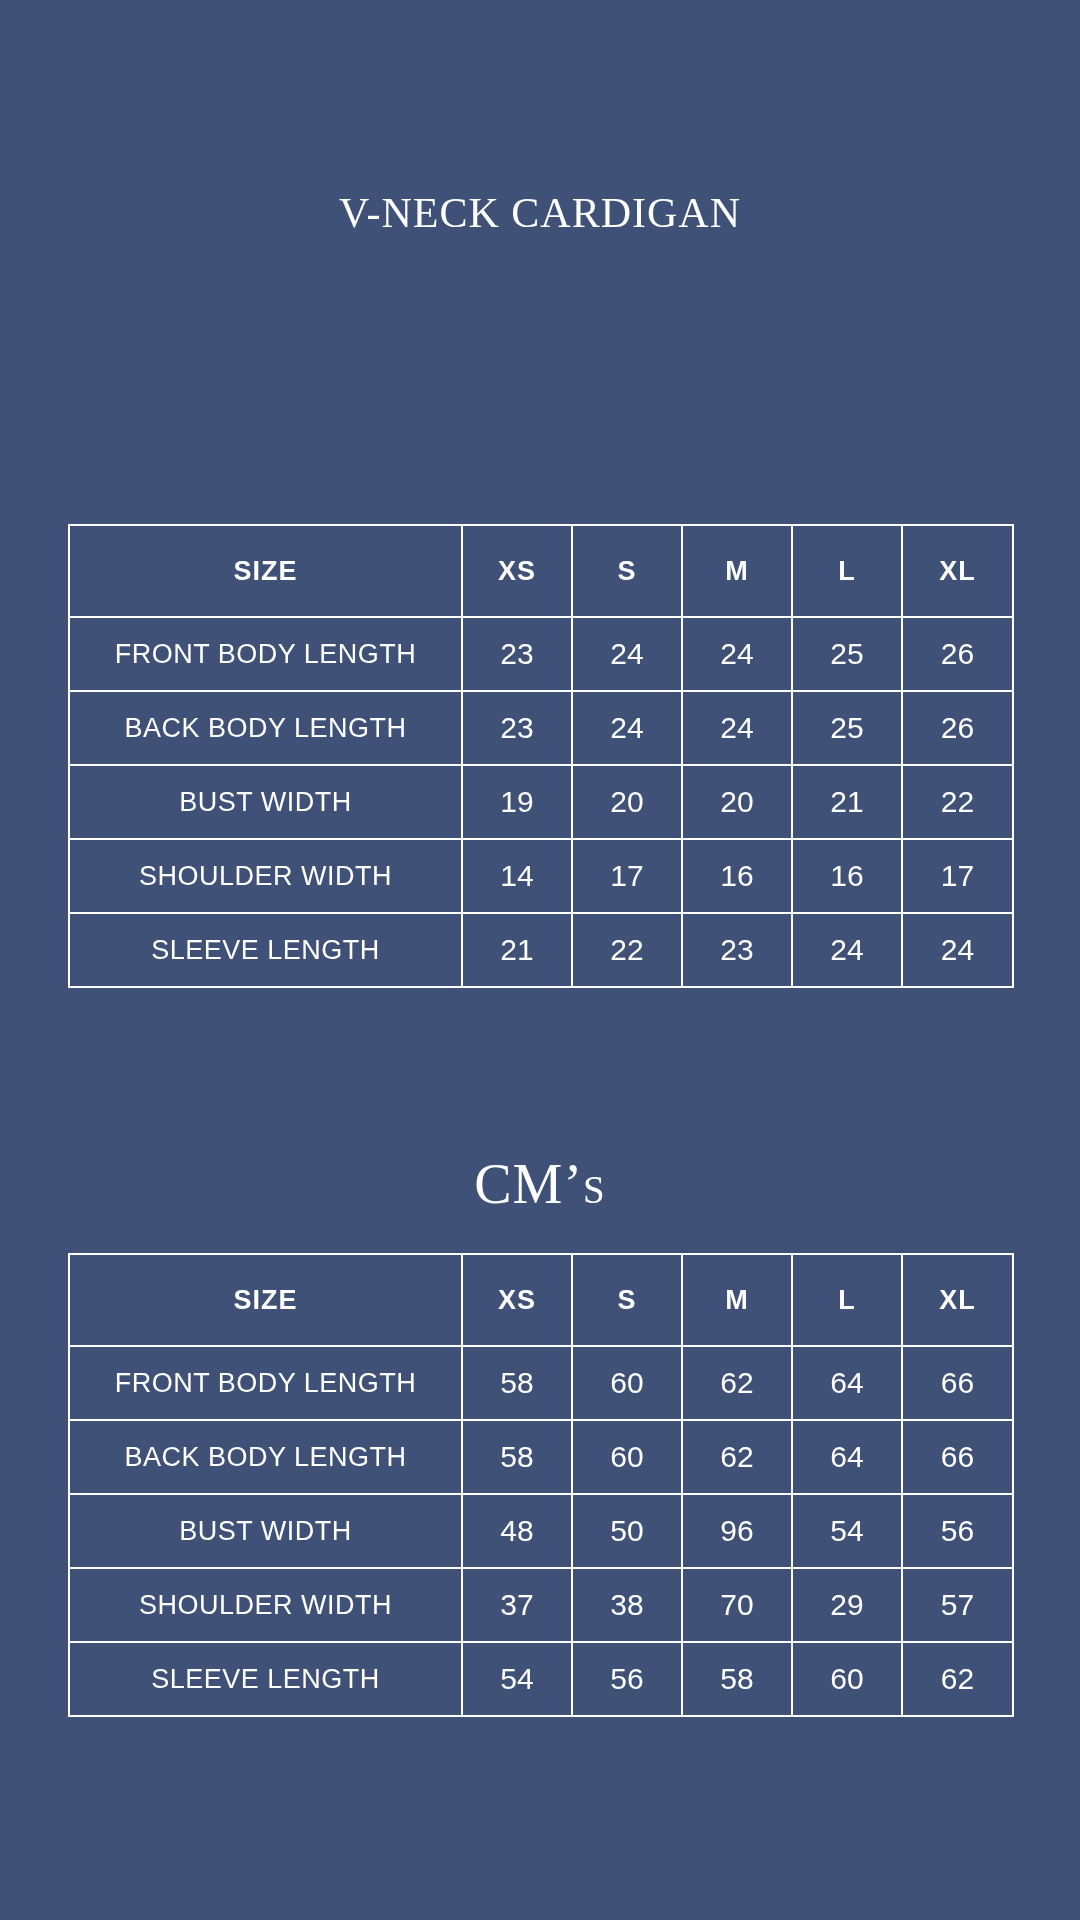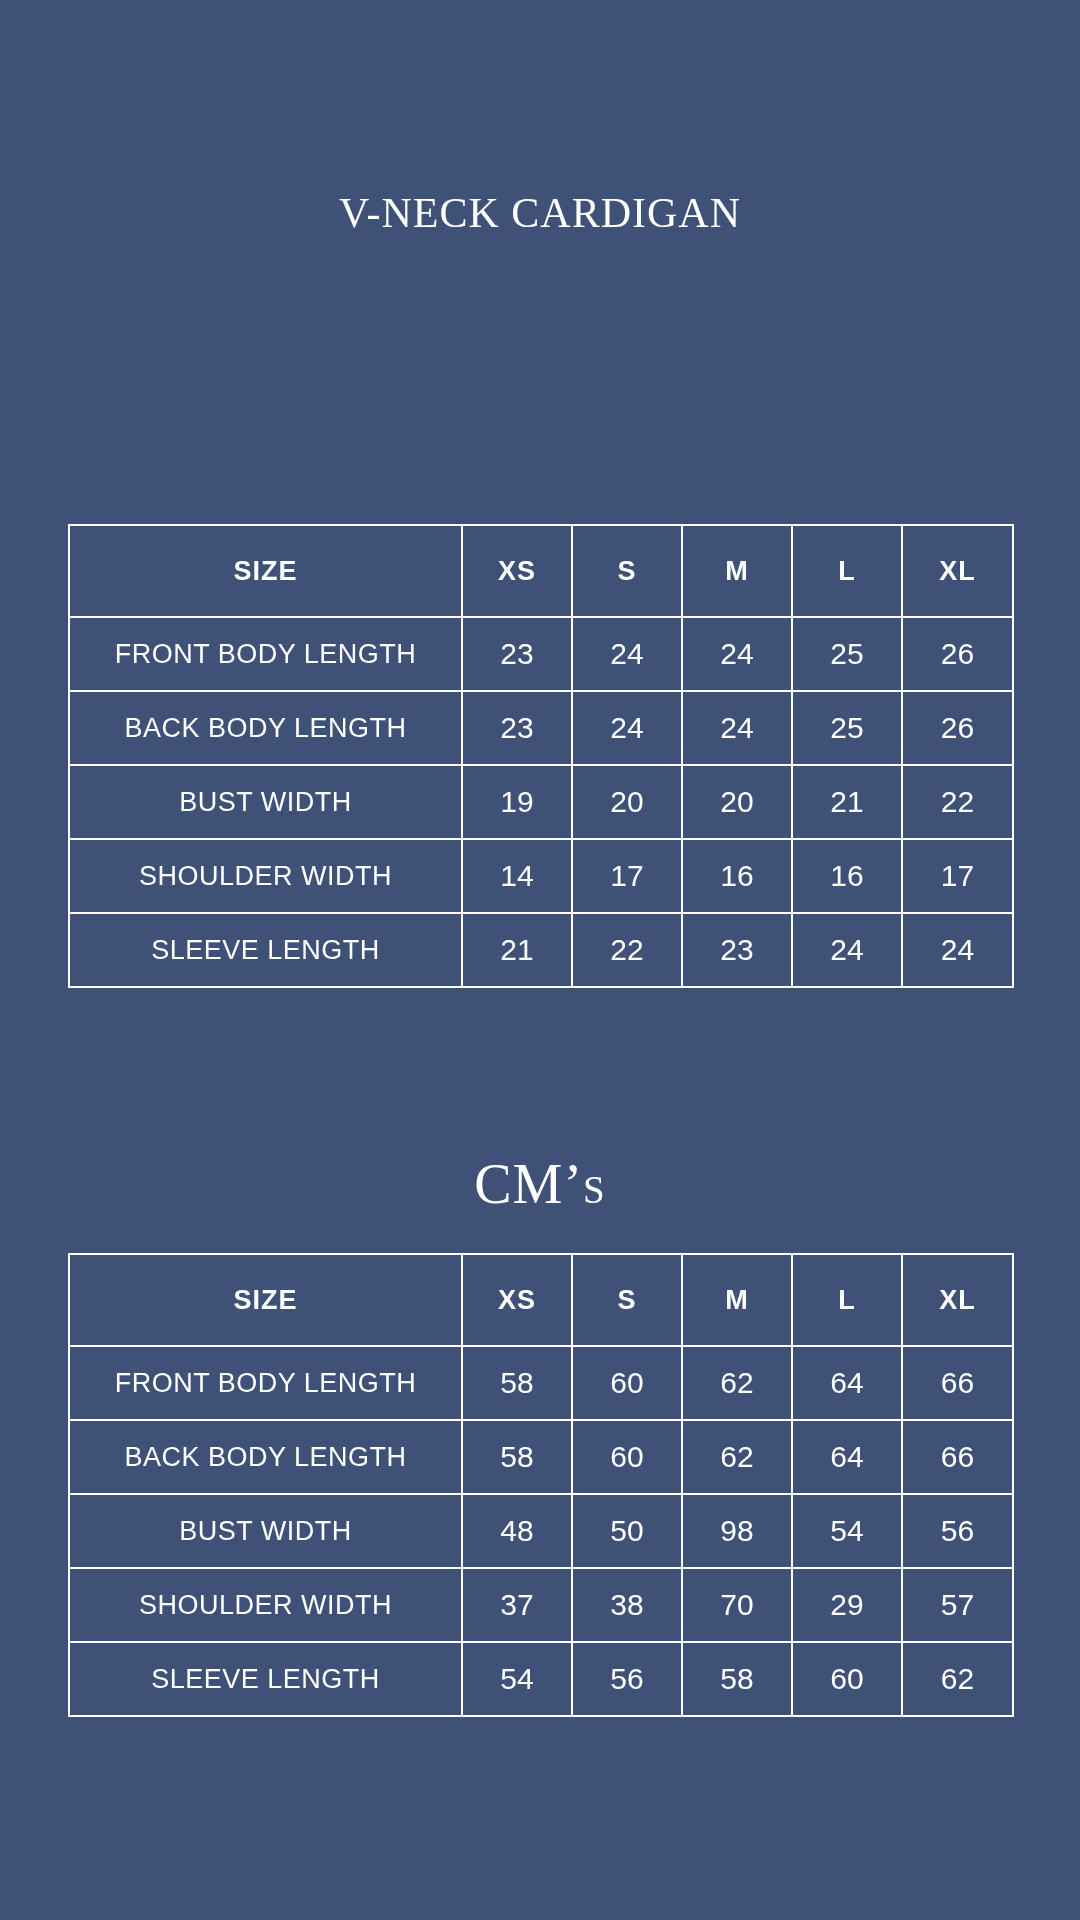--- a/index.html
+++ b/index.html
@@ -177,7 +177,7 @@
         <td class="row-label">BUST WIDTH</td>
         <td class="val">48</td>
         <td class="val">50</td>
-        <td class="val">98</td>
+        <td class="val">96</td>
         <td class="val">54</td>
         <td class="val">56</td>
       </tr>

